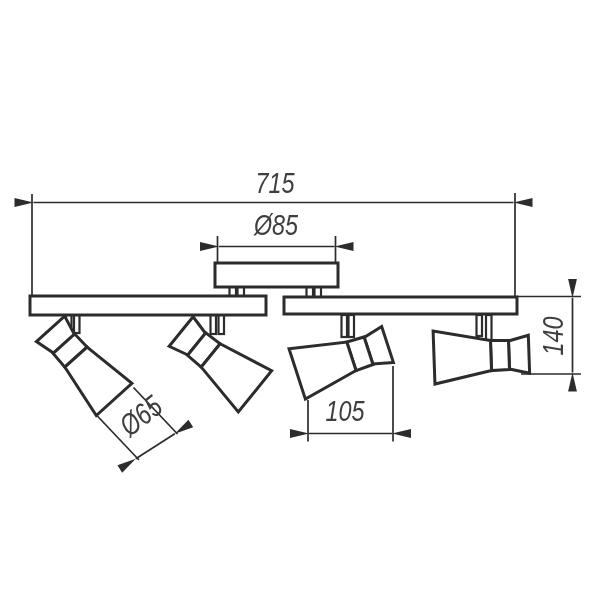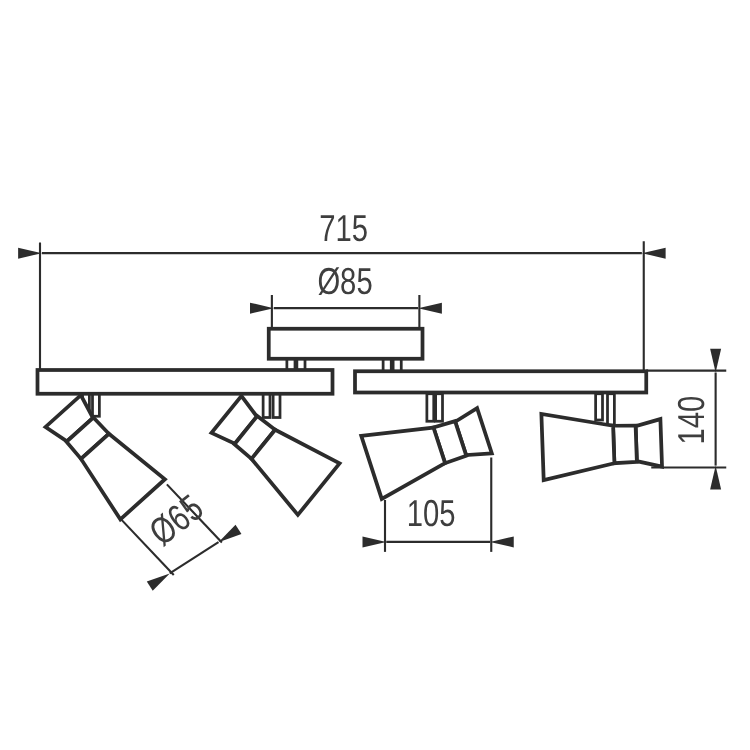--- a/index.html
+++ b/index.html
@@ -4,7 +4,7 @@
 <style>
   html,body{margin:0;padding:0;background:#ffffff;}
   .stage{position:relative;width:600px;height:600px;background:#ffffff;overflow:hidden;
-         font-family:"Liberation Sans",sans-serif;}
+         font-family:"Liberation Sans",sans-serif;font-style:italic;}
   svg{display:block;}
   .o    {fill:#ffffff;stroke:#2c2c2c;stroke-width:3;stroke-linejoin:miter;}
   .t    {fill:#ffffff;stroke:#2c2c2c;stroke-width:2.2;stroke-linejoin:miter;}

